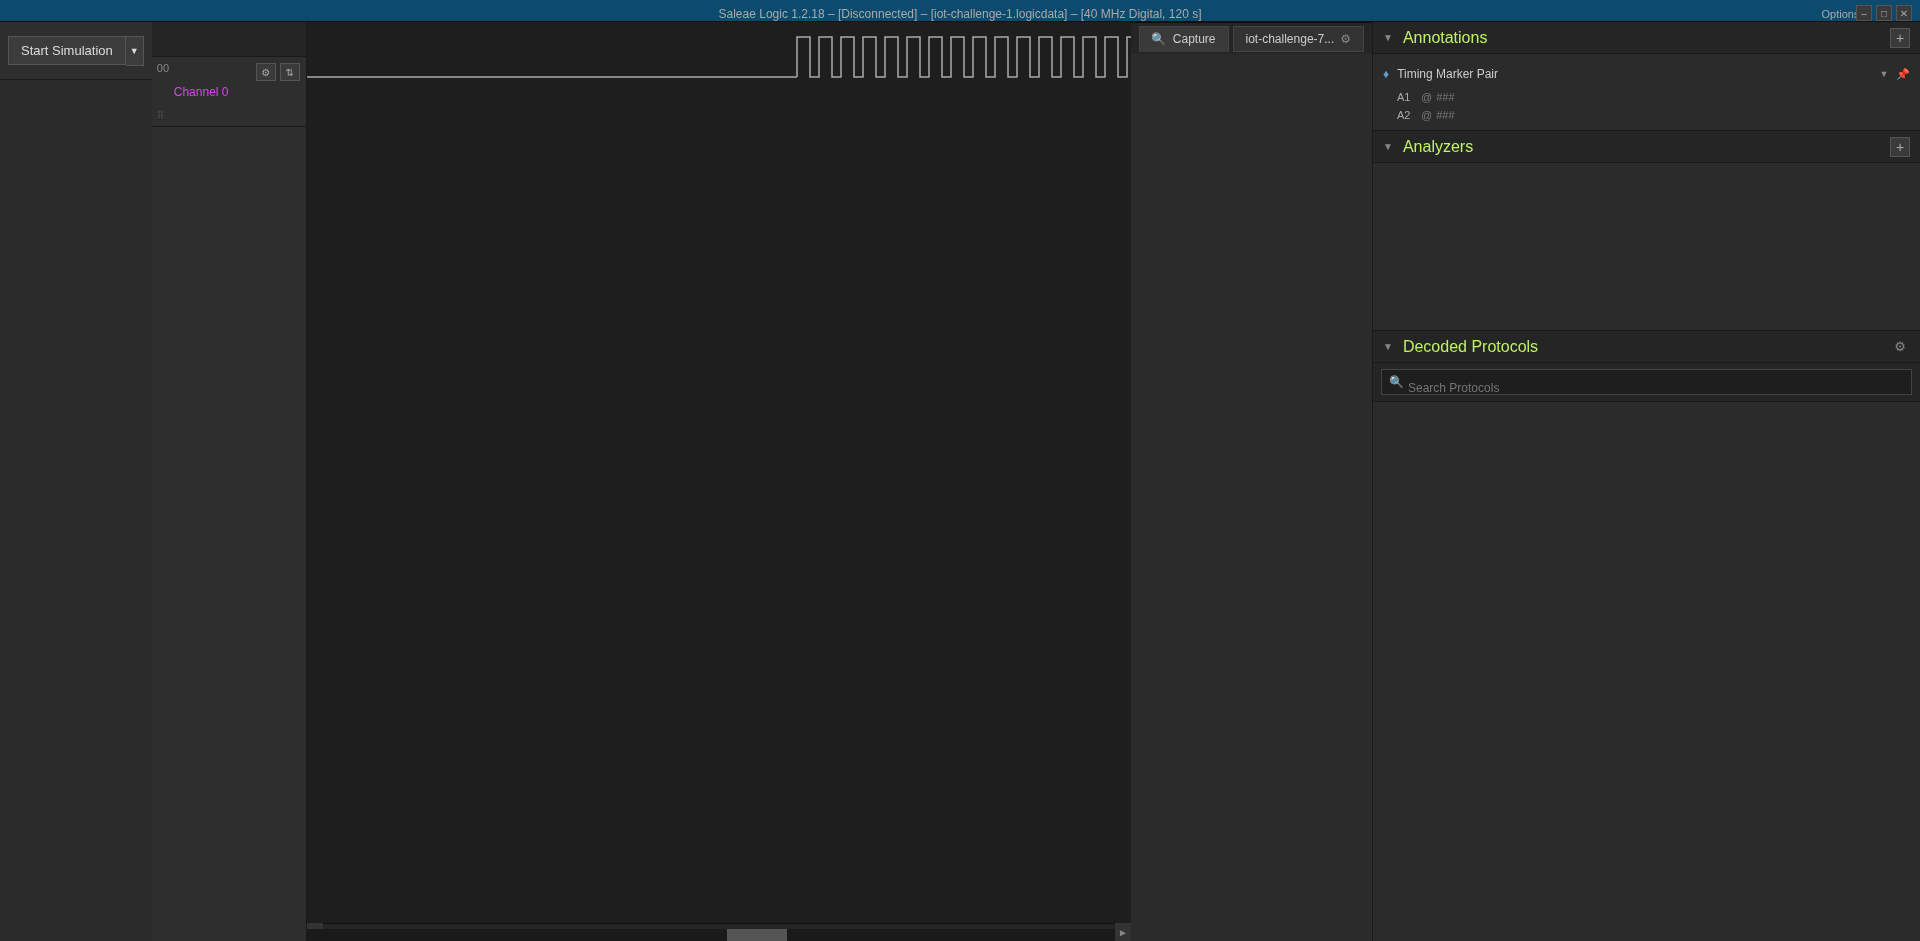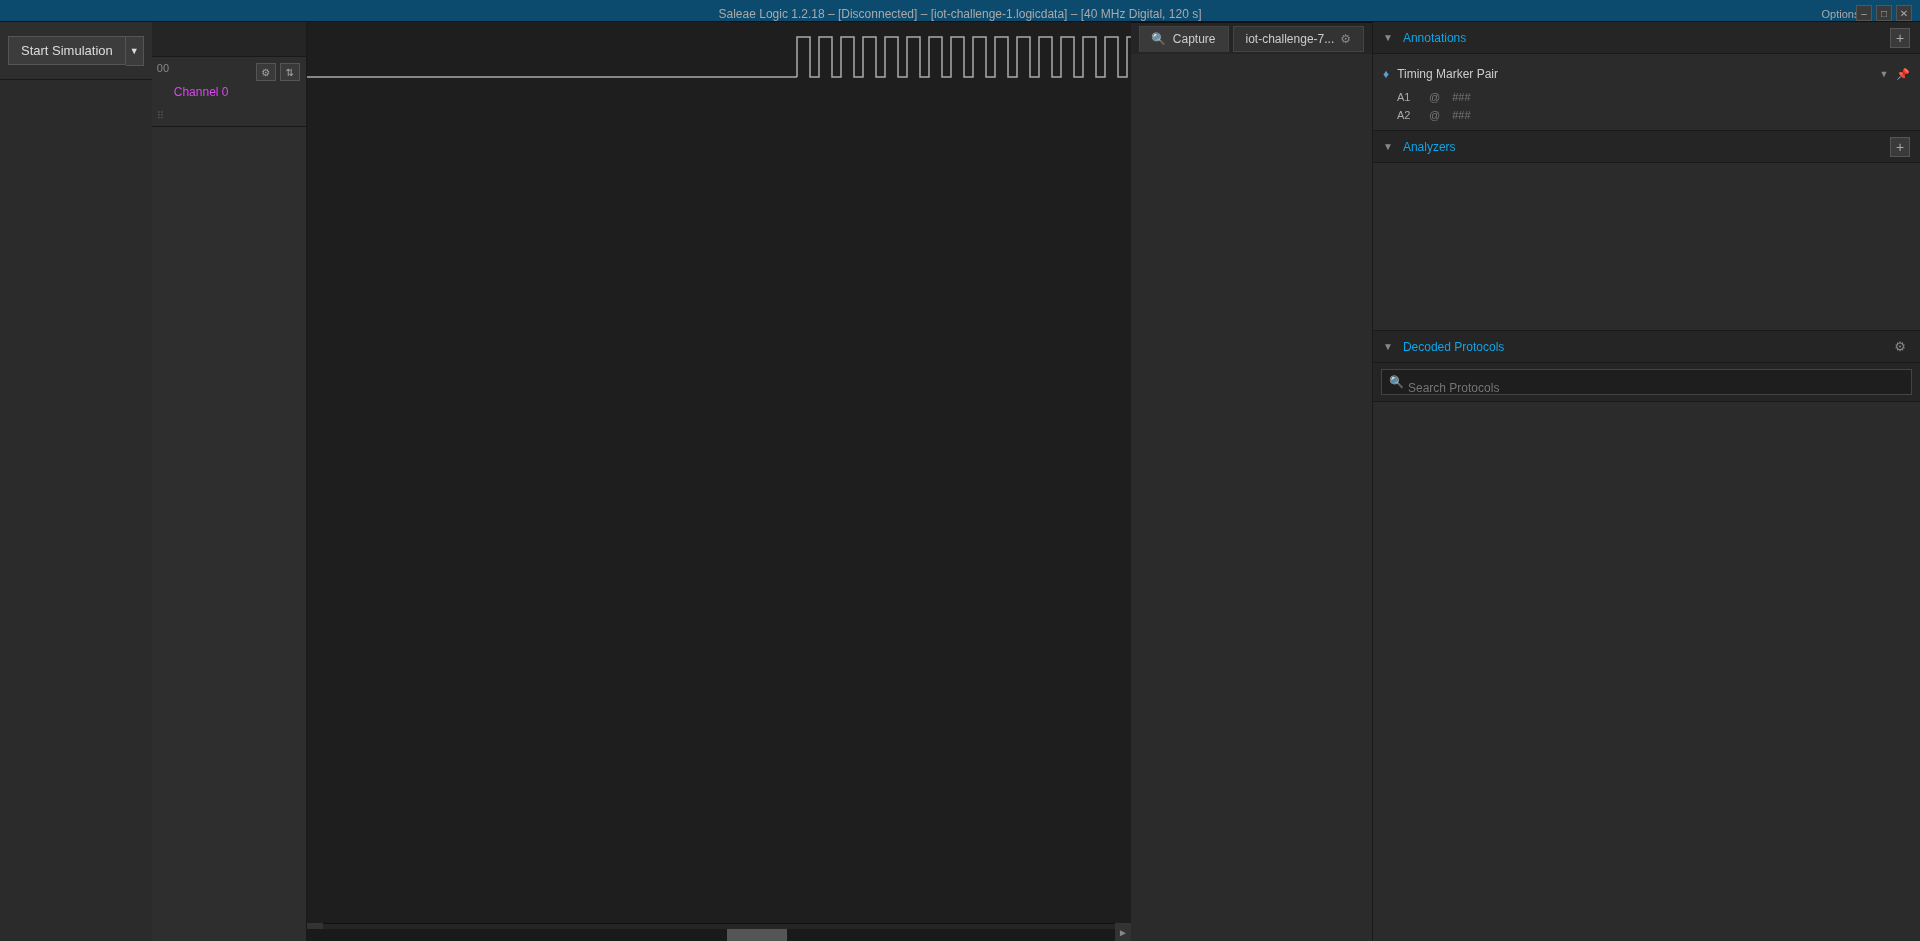--- a/index.html
+++ b/index.html
@@ -289,8 +289,8 @@
       gap: 6px;
     }
     .section-title {
-      font-size: 12px;
-      color: #0ea5e9;
+      font-size: 16px;
+      color: #bef264;
       flex: 1;
     }
     .section-expand {

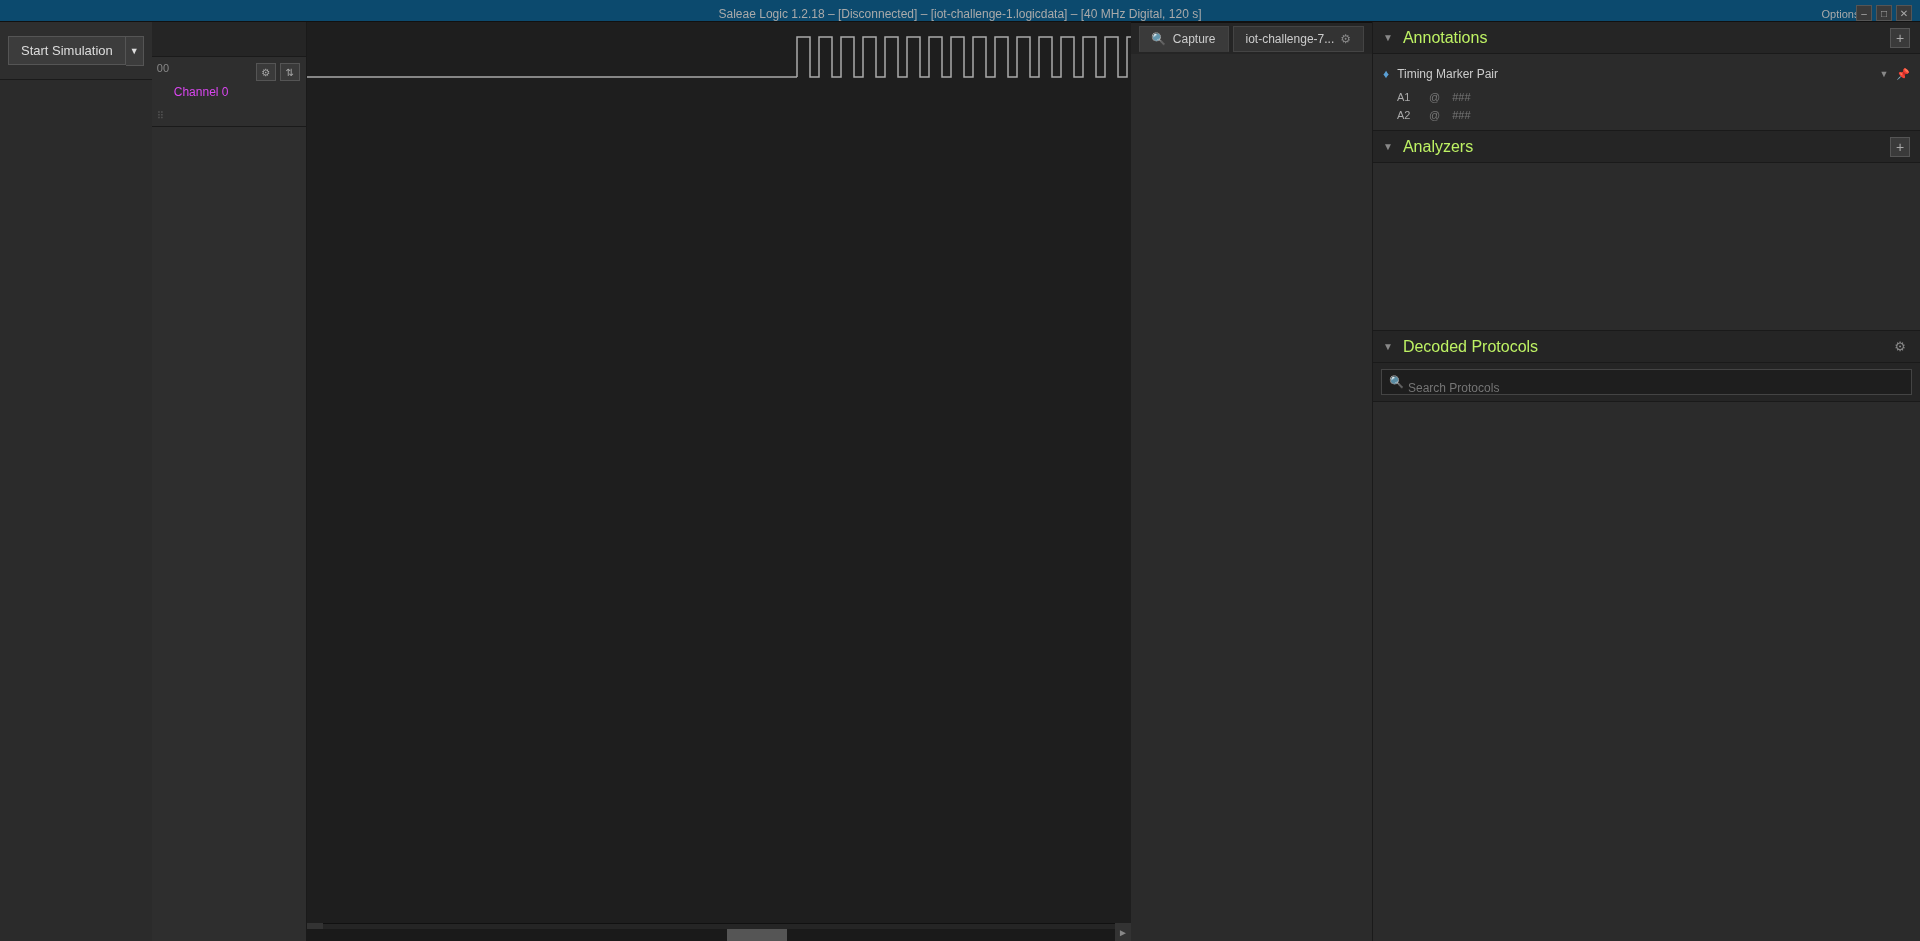--- a/index.html
+++ b/index.html
@@ -371,7 +371,7 @@
       padding: 3px 14px;
       font-size: 11px;
       color: #888;
-      gap: 12px;
+      gap: 4px;
     }
     .marker-label {
       color: #aaa;

